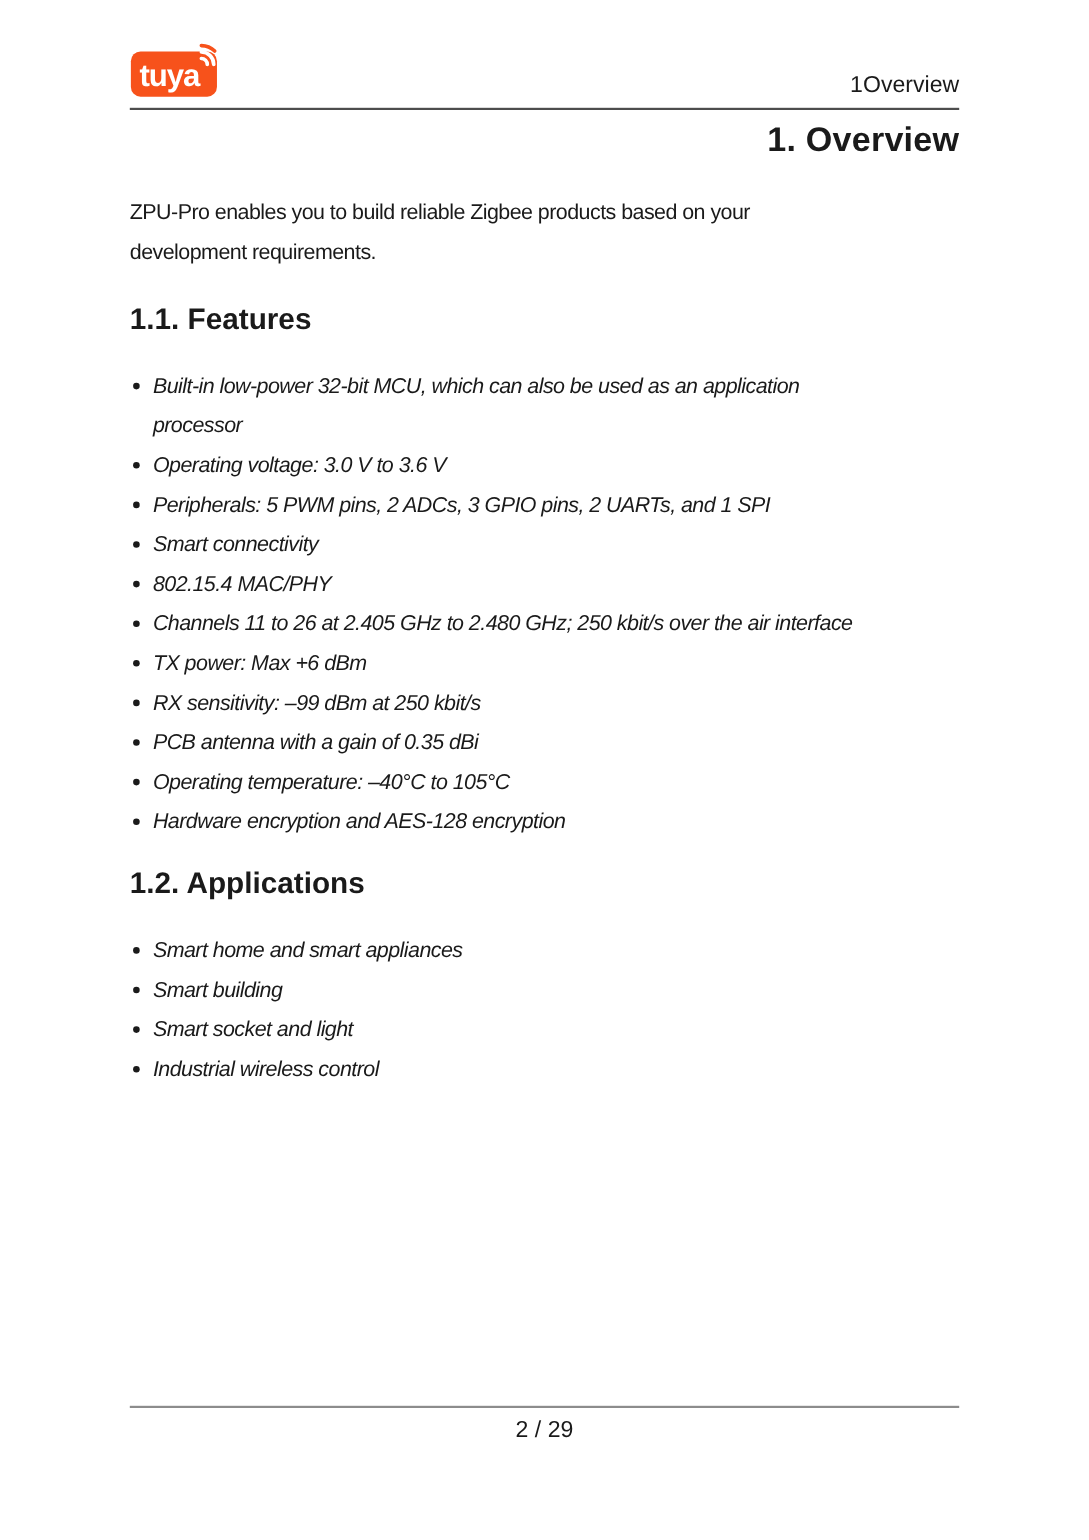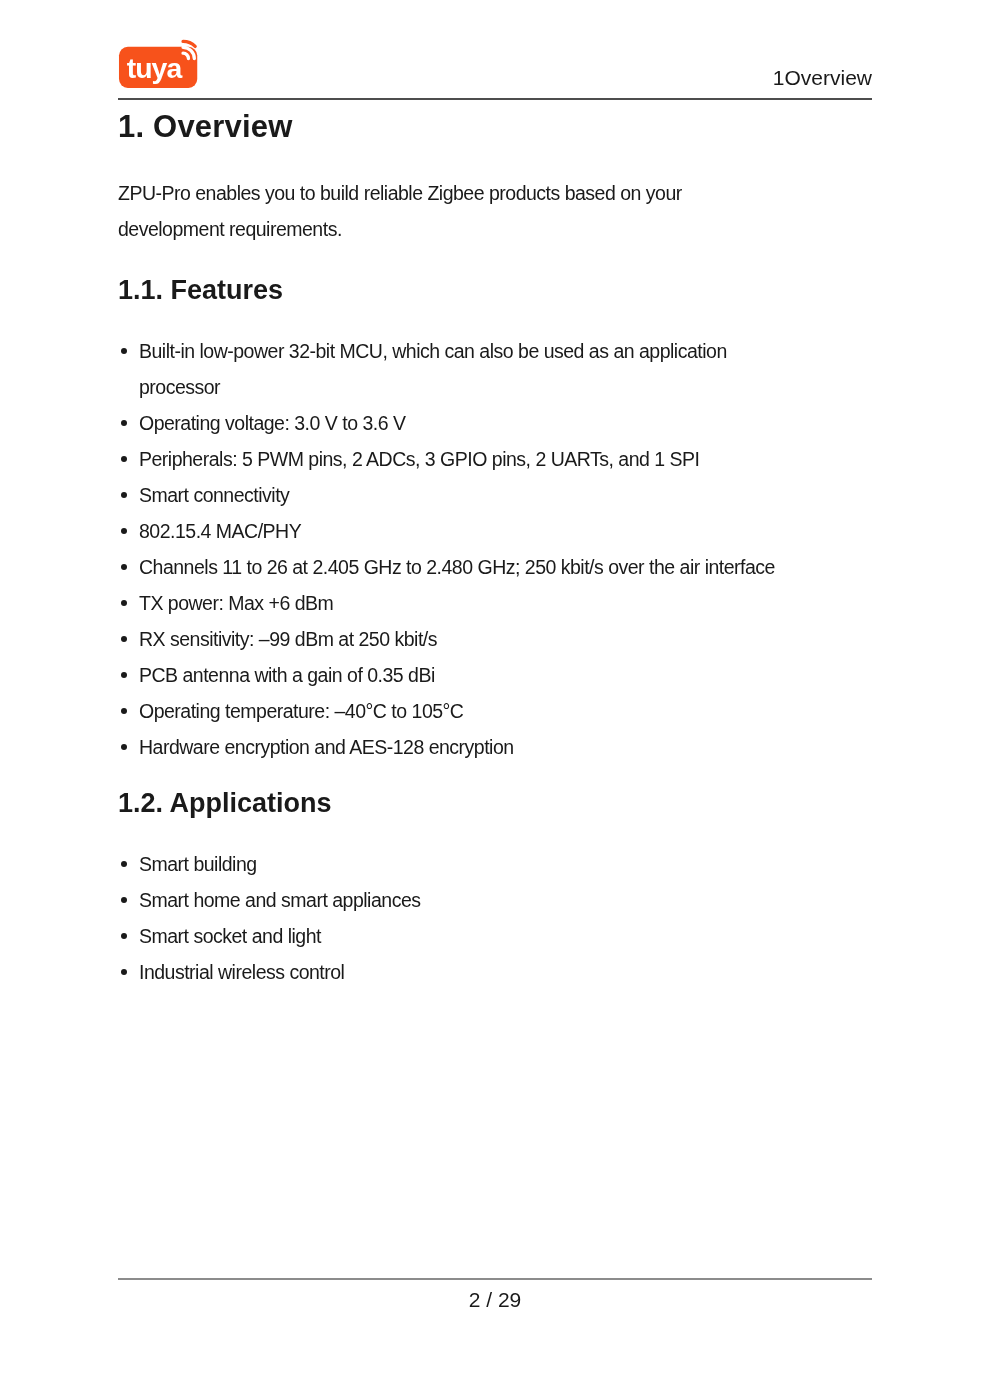--- a/index.html
+++ b/index.html
@@ -52,6 +52,7 @@
     line-height: 32px;
     font-weight: bold;
     letter-spacing: 0.2px;
+    text-align: right;
   }
   h2.section-heading {
     margin: 28px 0 0 0;

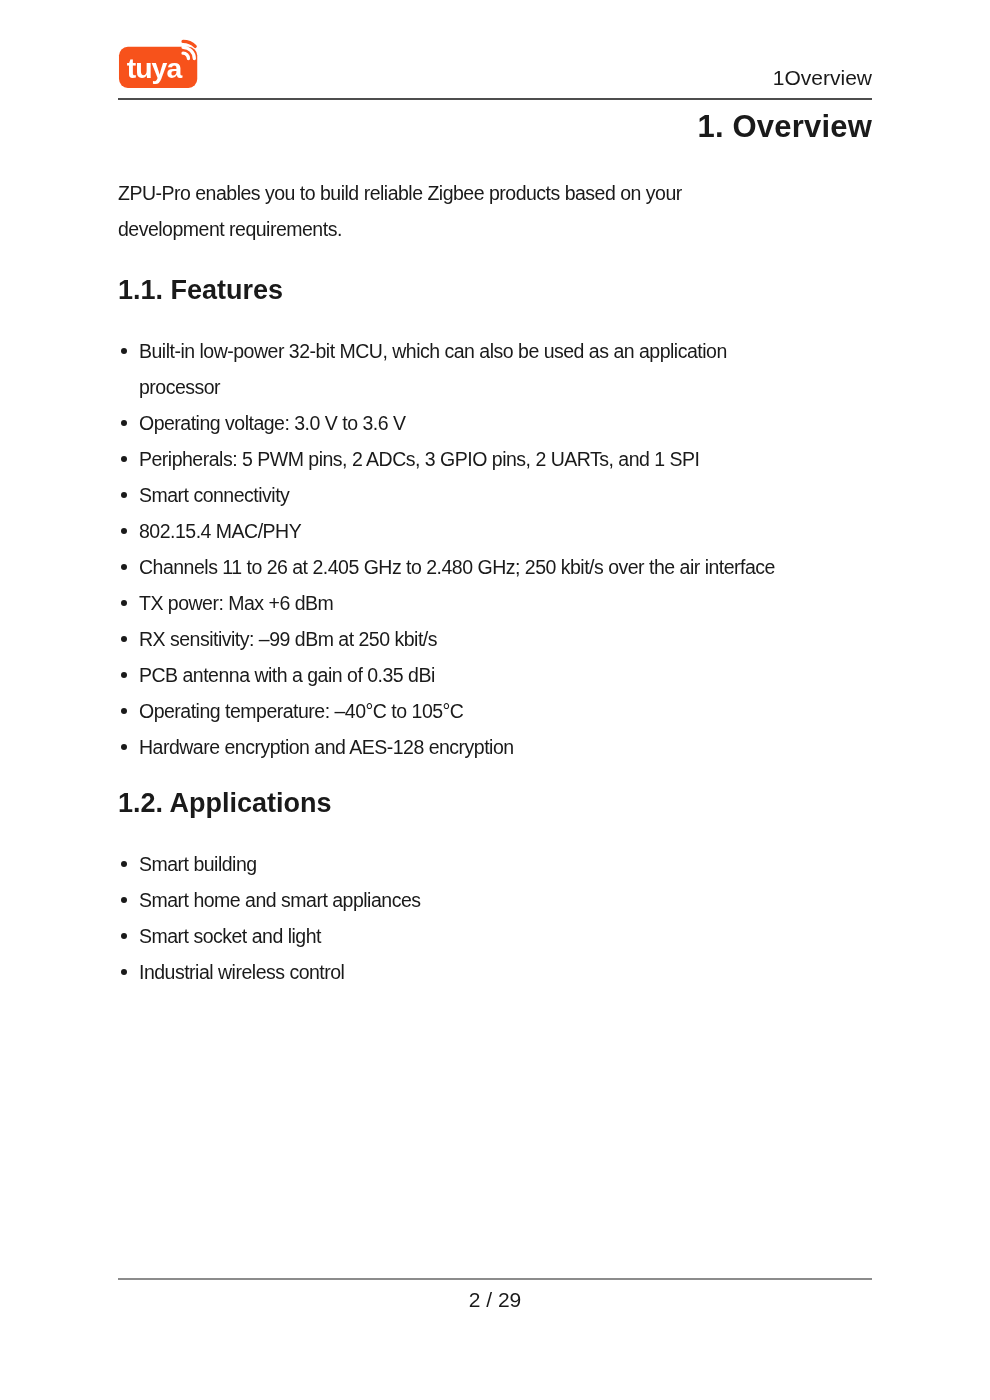--- a/index.html
+++ b/index.html
@@ -82,6 +82,7 @@
     position: relative;
     padding-left: 21px;
     line-height: 36px;
+    font-style: italic;
   }
   ul.bullet-list li::before {
     content: "";

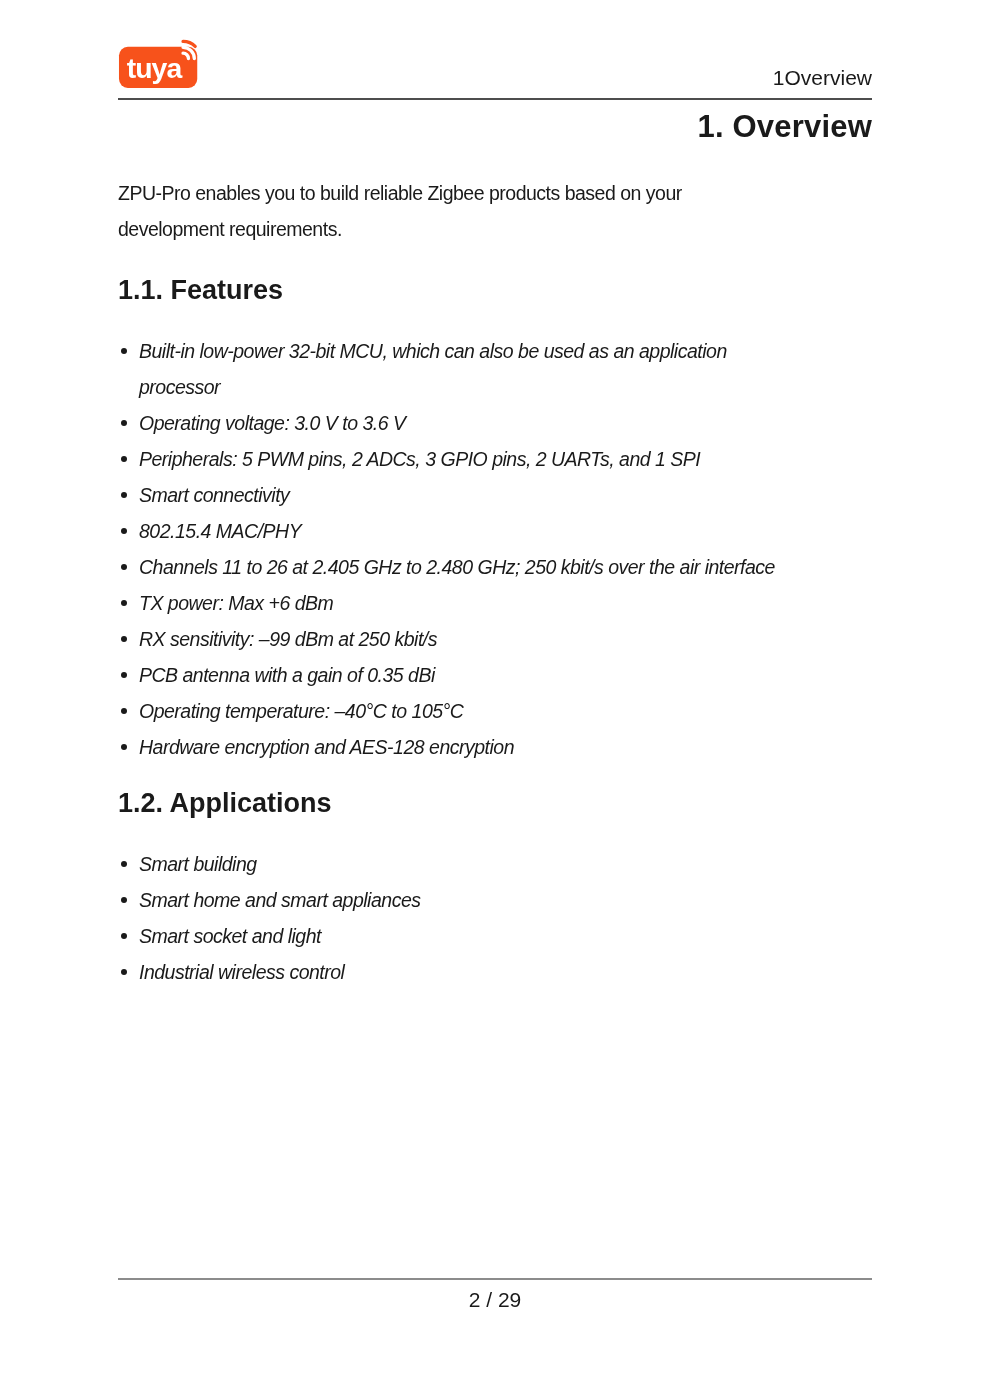--- a/index.html
+++ b/index.html
@@ -176,10 +176,10 @@
 
   <ul class="bullet-list">
     <li>
-      <div class="line">Smart building</div>
+      <div class="line">Smart home and smart appliances</div>
     </li>
     <li>
-      <div class="line">Smart home and smart appliances</div>
+      <div class="line">Smart building</div>
     </li>
     <li>
       <div class="line">Smart socket and light</div>

